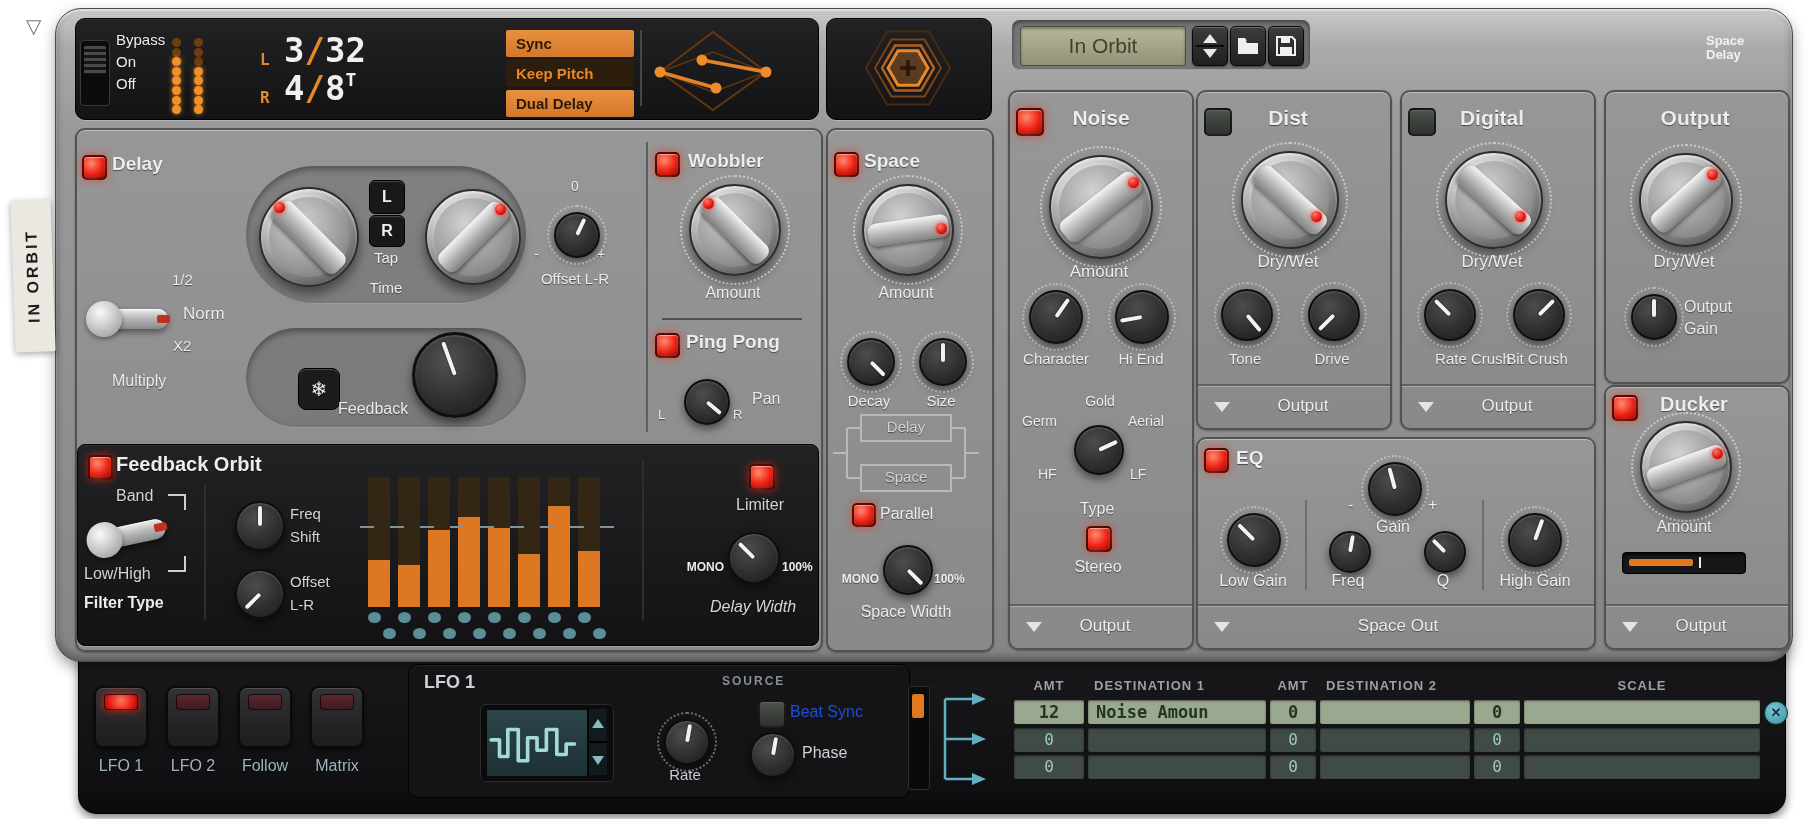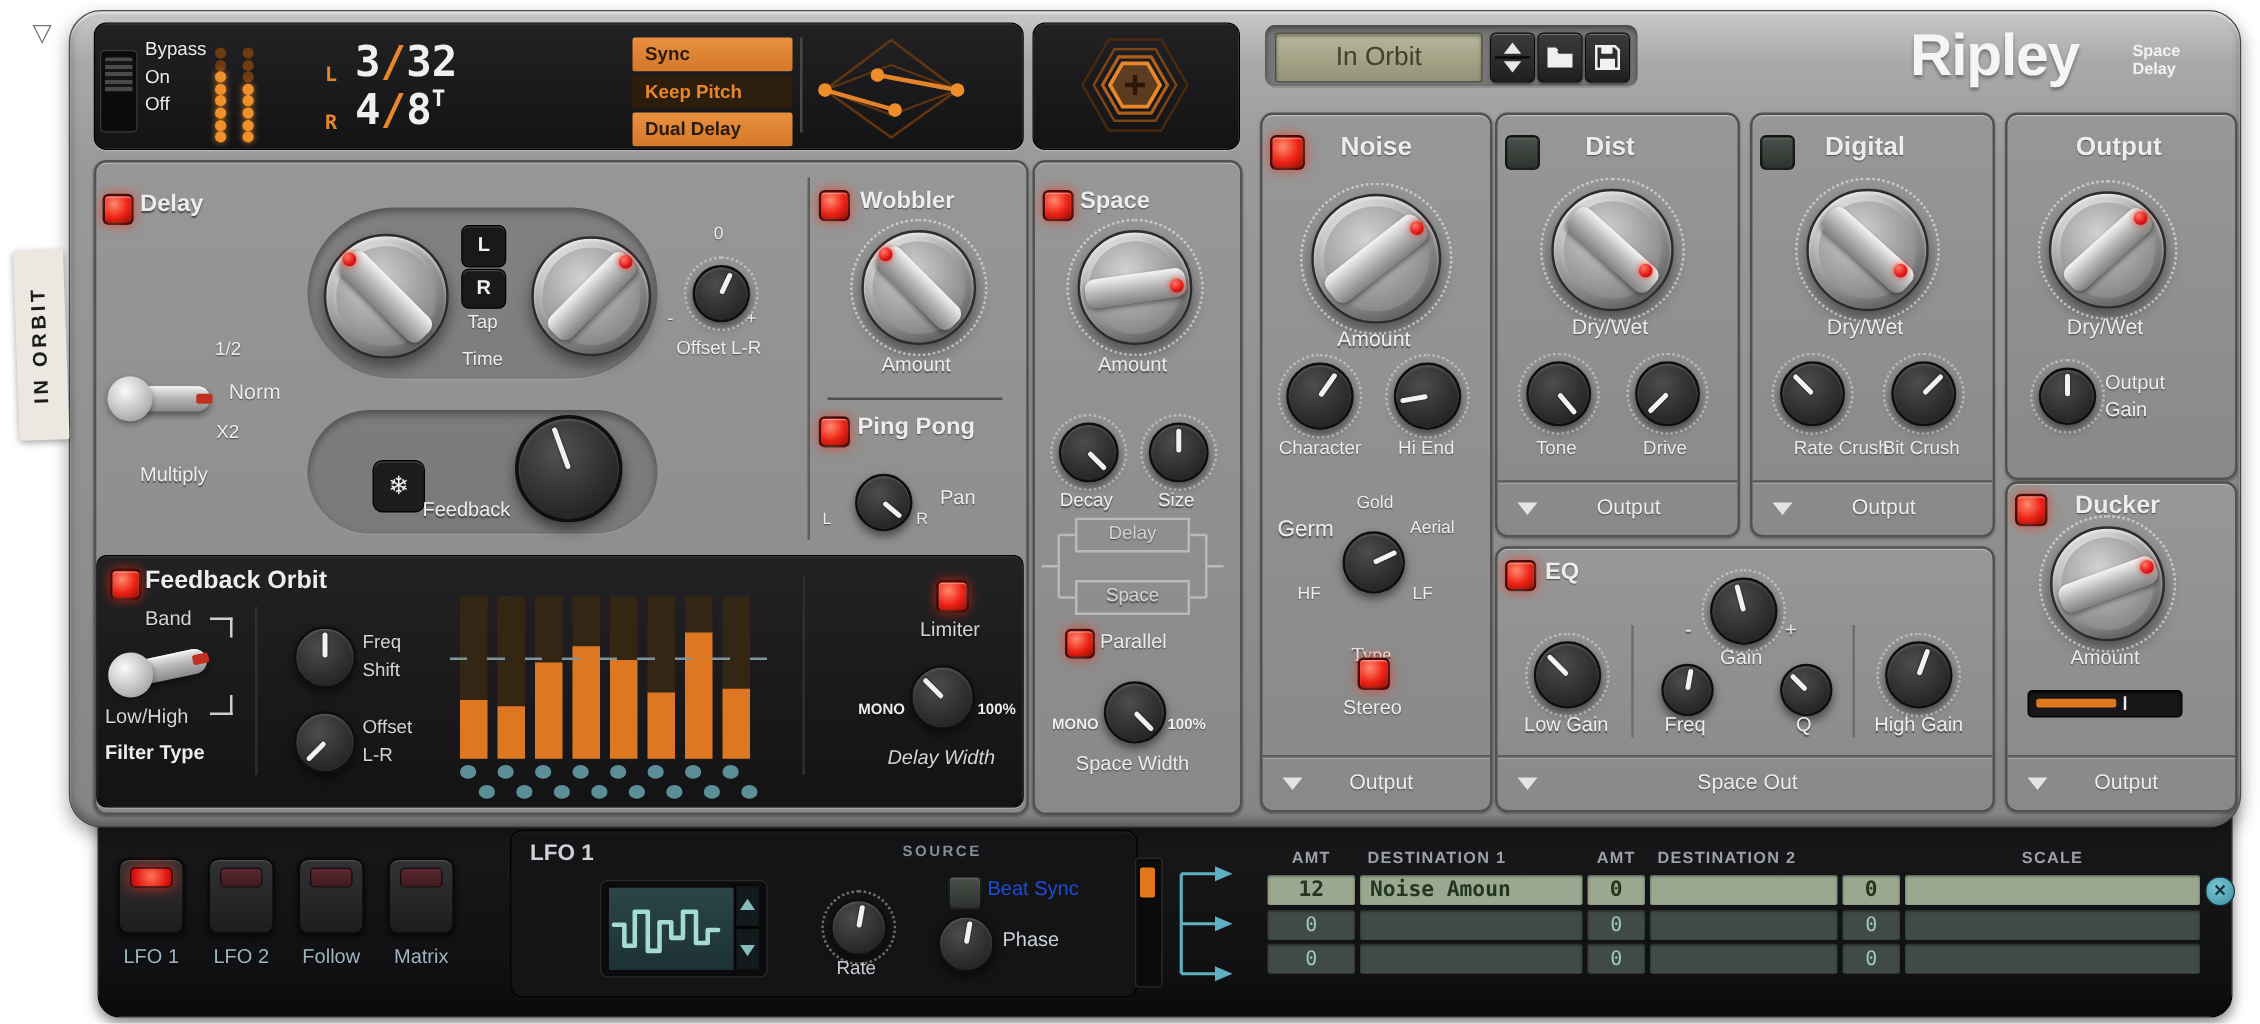--- a/index.html
+++ b/index.html
@@ -221,8 +221,6 @@
       <rect x="4" y="11" width="12" height="8" fill="#f0f0f0"></rect>
     </svg>
   </div>
-  <div class="a" style="left:1528px;top:16px;font-weight:800;font-size:47px;color:#f5f5f5;letter-spacing:-1px;
-       text-shadow:0 2px 3px rgba(0,0,0,.35);">Ripley</div>
   <div class="a" style="left:1706px;top:34px;font-size:13px;font-weight:bold;color:#f2f2f2;line-height:14px;">
     <div>Space</div>
     <div>Delay</div>

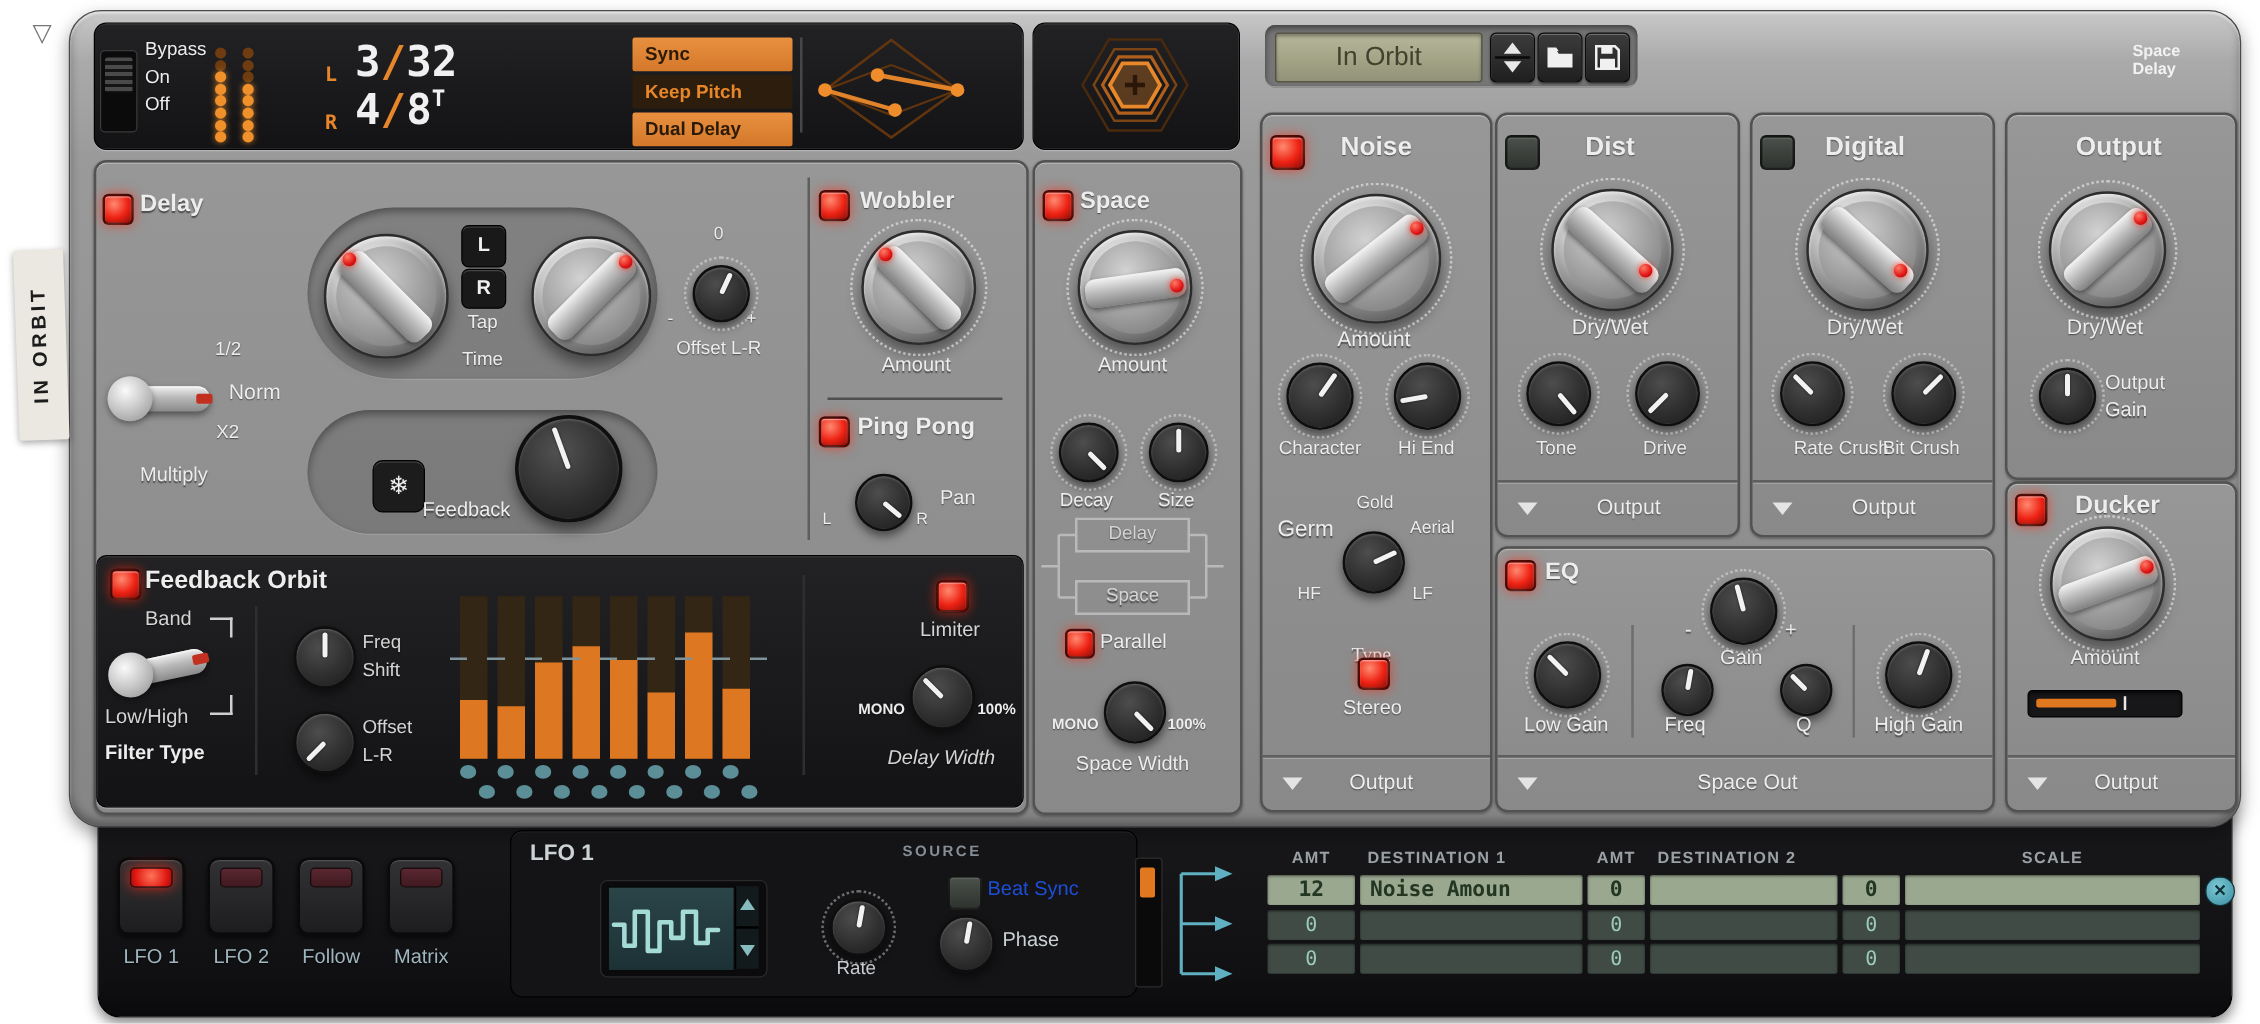--- a/index.html
+++ b/index.html
@@ -440,7 +440,7 @@
   <div class="a lb ctr" style="left:1010px;top:350px;width:92px;">Character</div>
   <div class="a lb ctr" style="left:1106px;top:350px;width:70px;">Hi End</div>
   <div class="a lb ctr" style="left:1078px;top:393px;width:44px;font-size:14px;">Gold</div>
-  <div class="a lb" style="left:1022px;top:413px;font-size:18px;">Germ</div>
+  <div class="a lb" style="left:1022px;top:413px;font-size:14px;">Germ</div>
   <div class="a lb" style="left:1128px;top:413px;font-size:14px;">Aerial</div>
   <div class="a ks" style="left:1074px;top:425px;width:46px;height:46px;">
     <div class="ptr" style="transform:rotate(245deg)"></div>

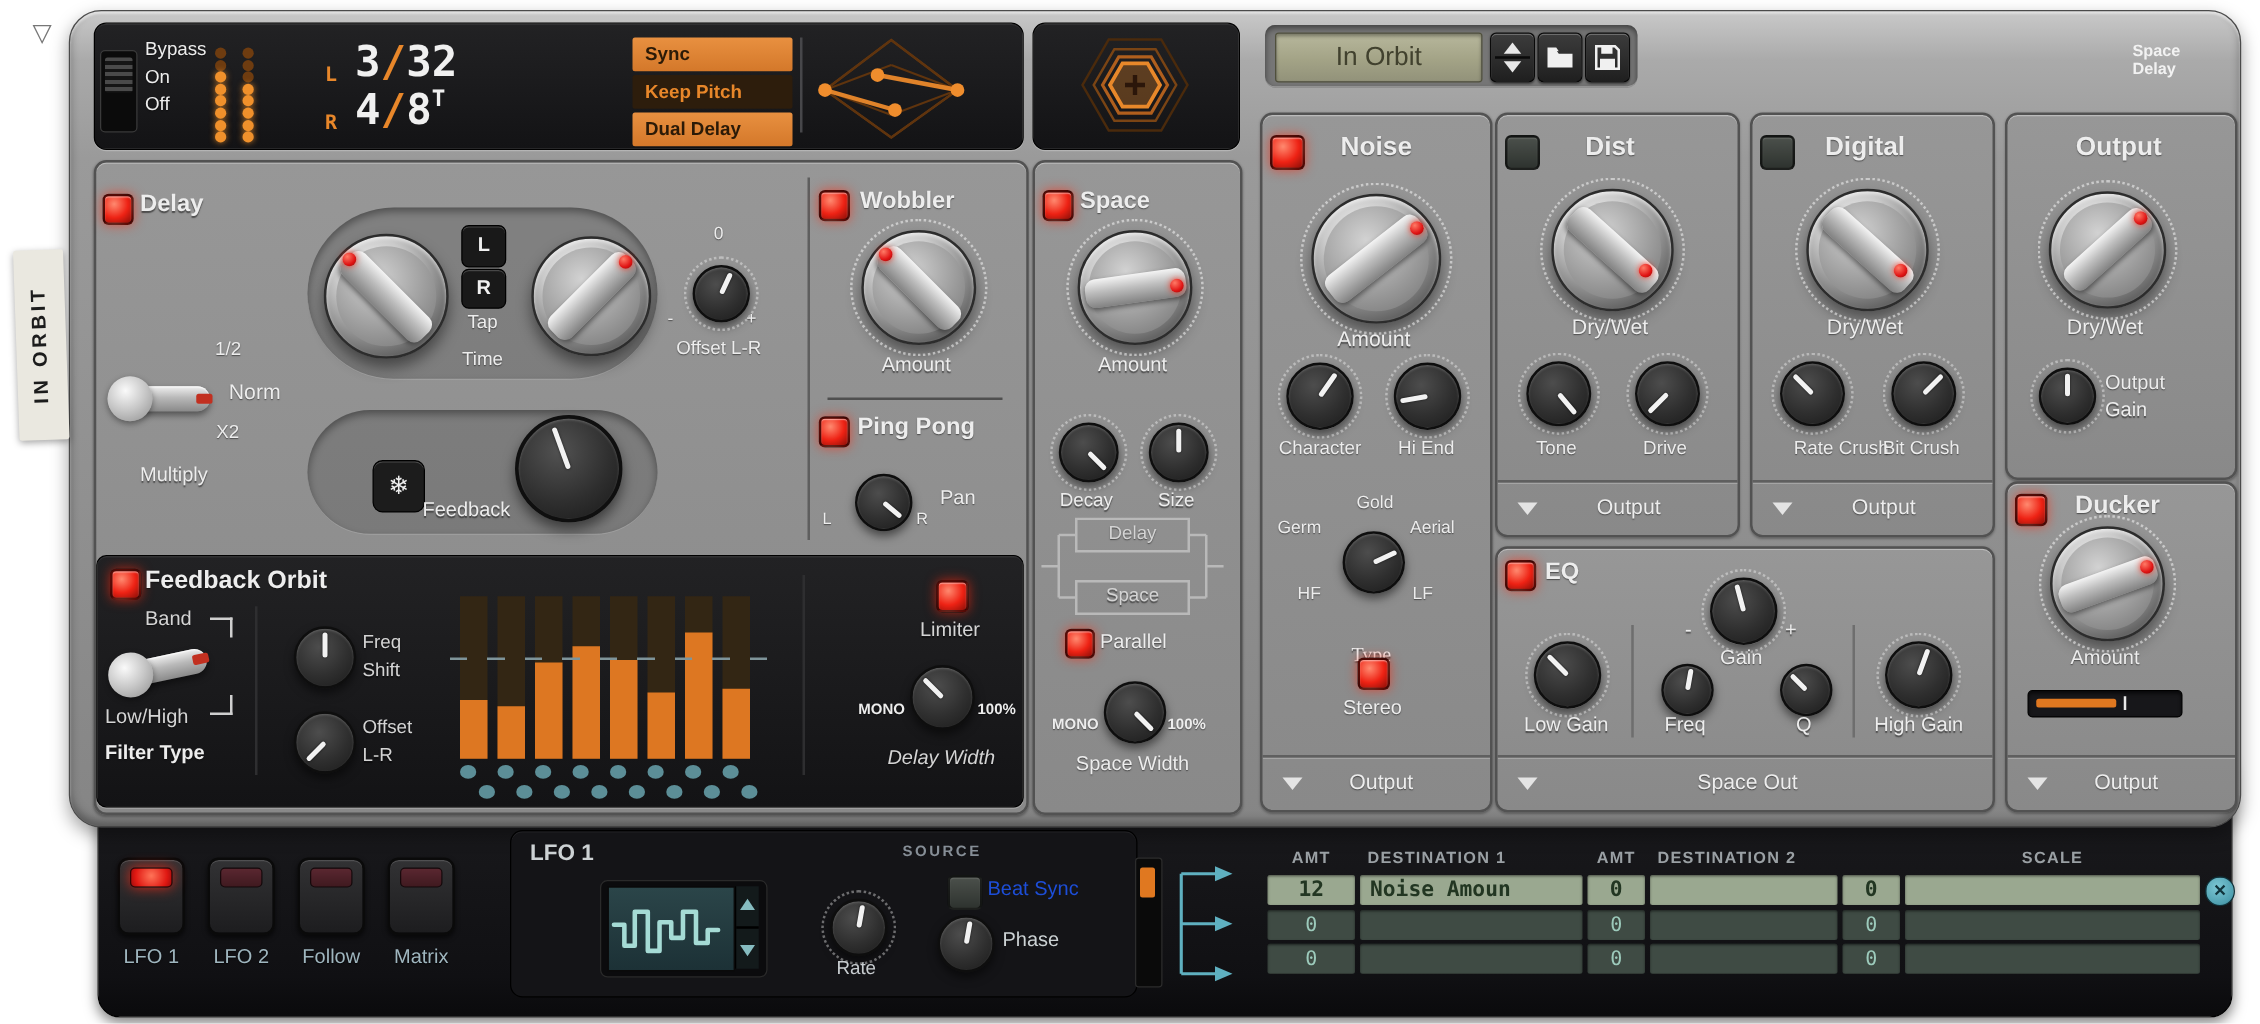--- a/index.html
+++ b/index.html
@@ -447,7 +447,7 @@
   </div>
   <div class="a lb" style="left:1038px;top:466px;font-size:14px;">HF</div>
   <div class="a lb" style="left:1130px;top:466px;font-size:14px;">LF</div>
-  <div class="a lb ctr" style="left:1074px;top:516px;width:46px;font-size:16px;font-family:Liberation Serif, serif;">Type</div>
+  <div class="a lb ctr" style="left:1074px;top:500px;width:46px;font-size:16px;">Type</div>
   <div class="a led" style="left:1086px;top:526px;width:22px;height:22px;"></div>
   <div class="a lb ctr" style="left:1062px;top:558px;width:72px;font-size:16px;">Stereo</div>
 

